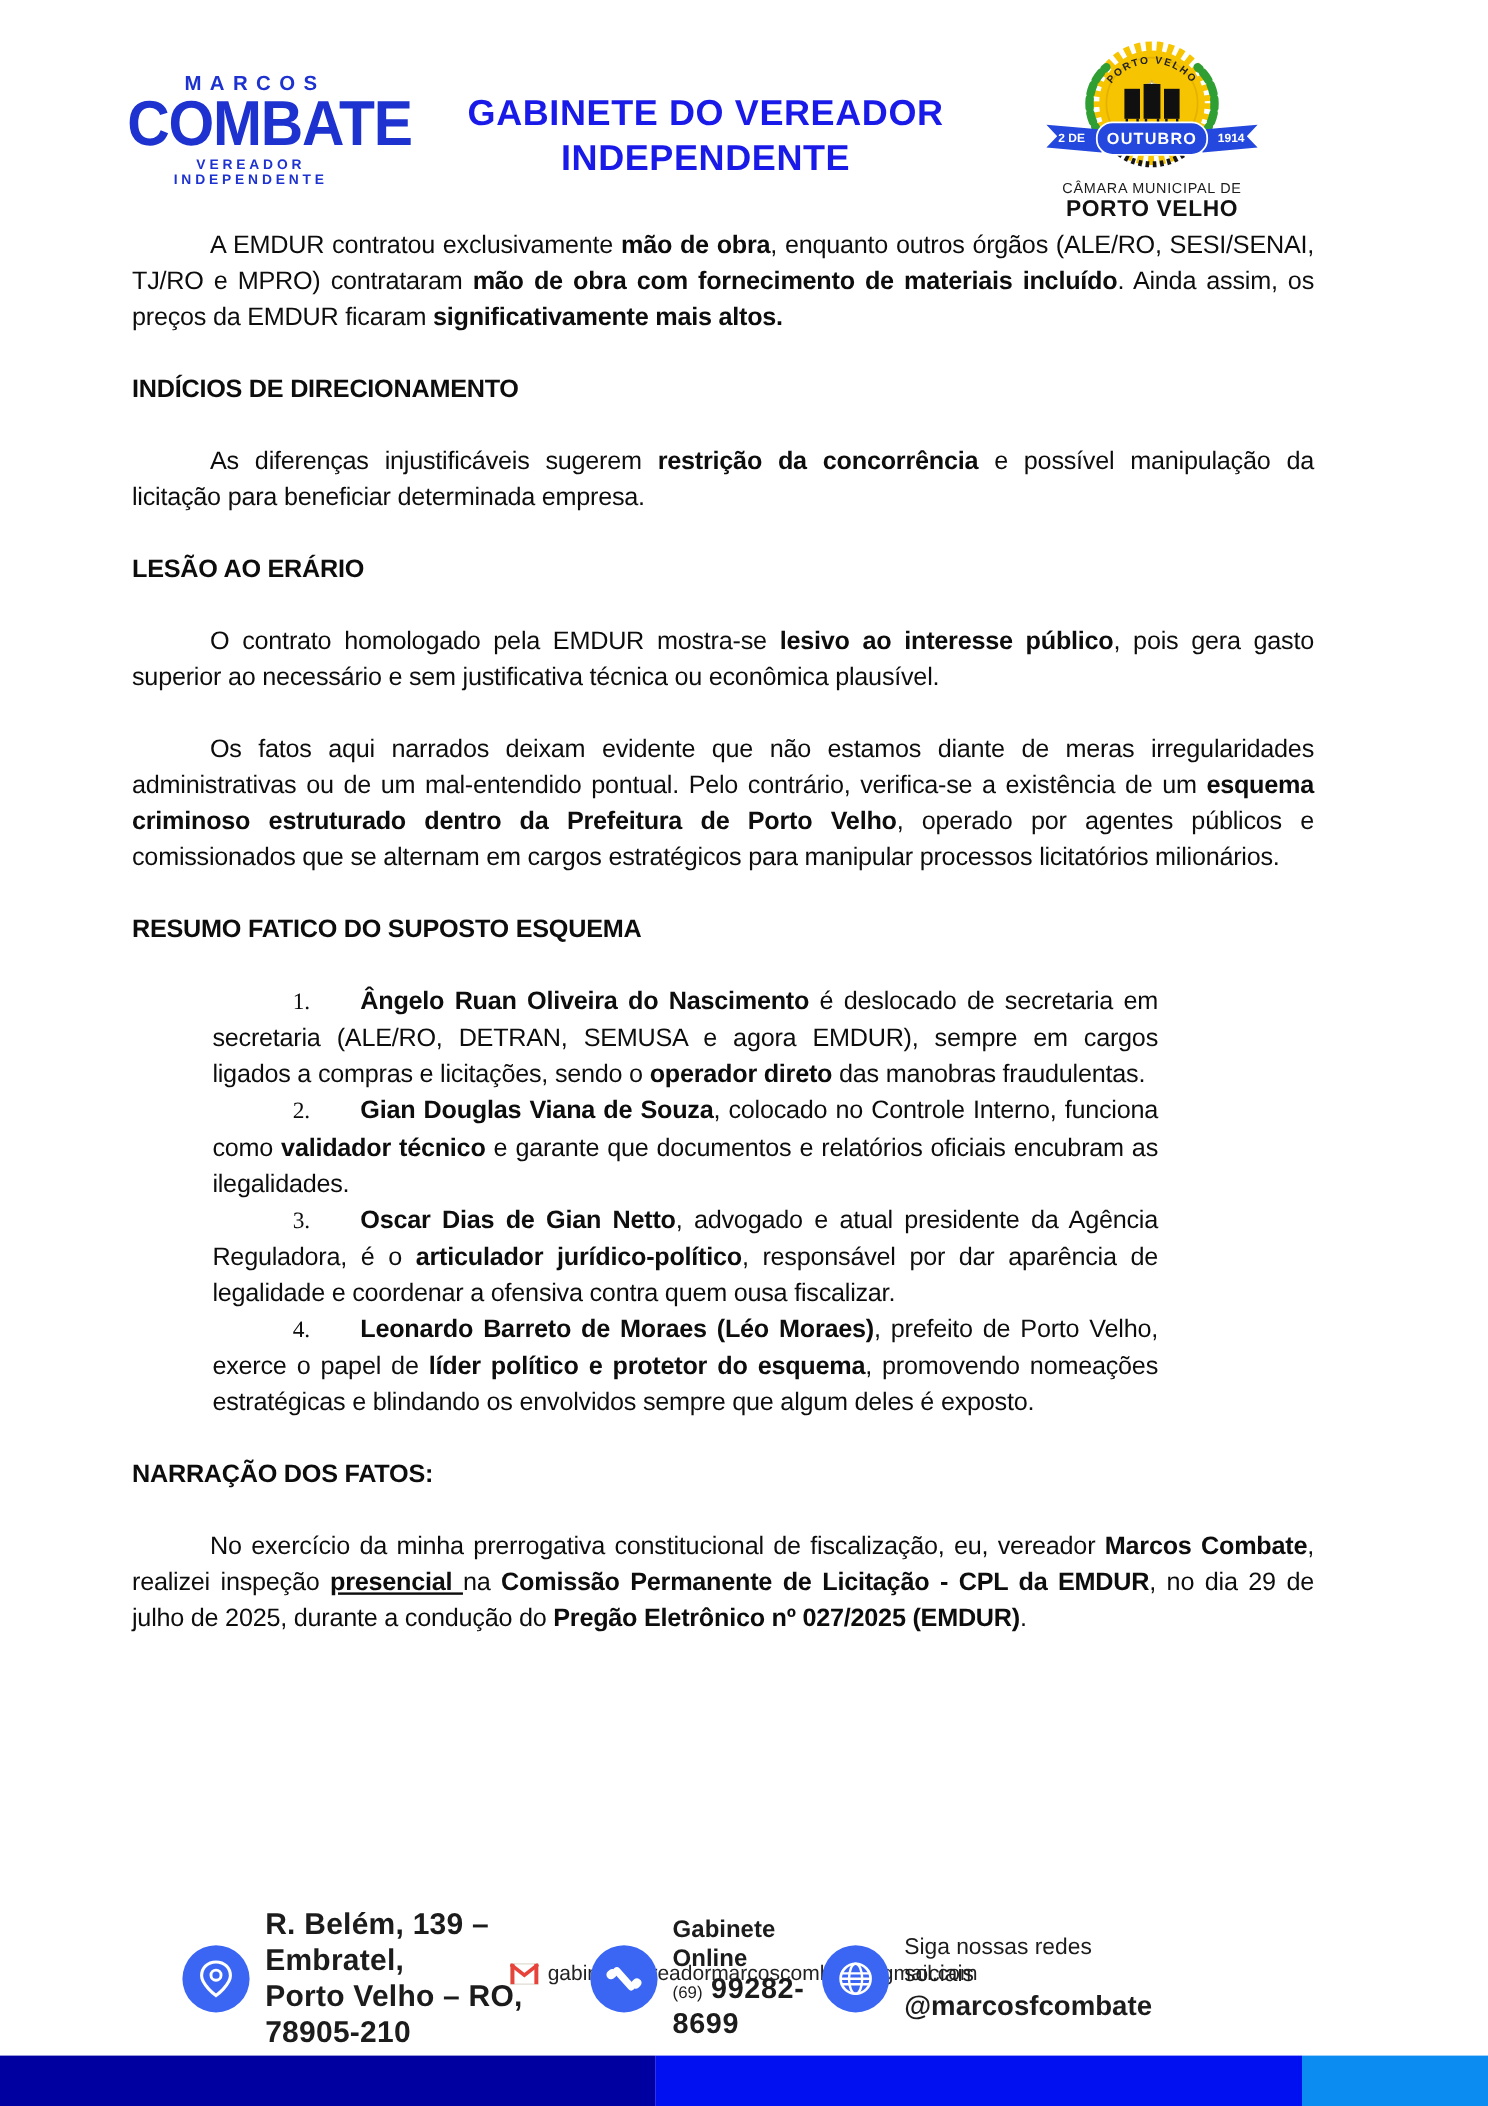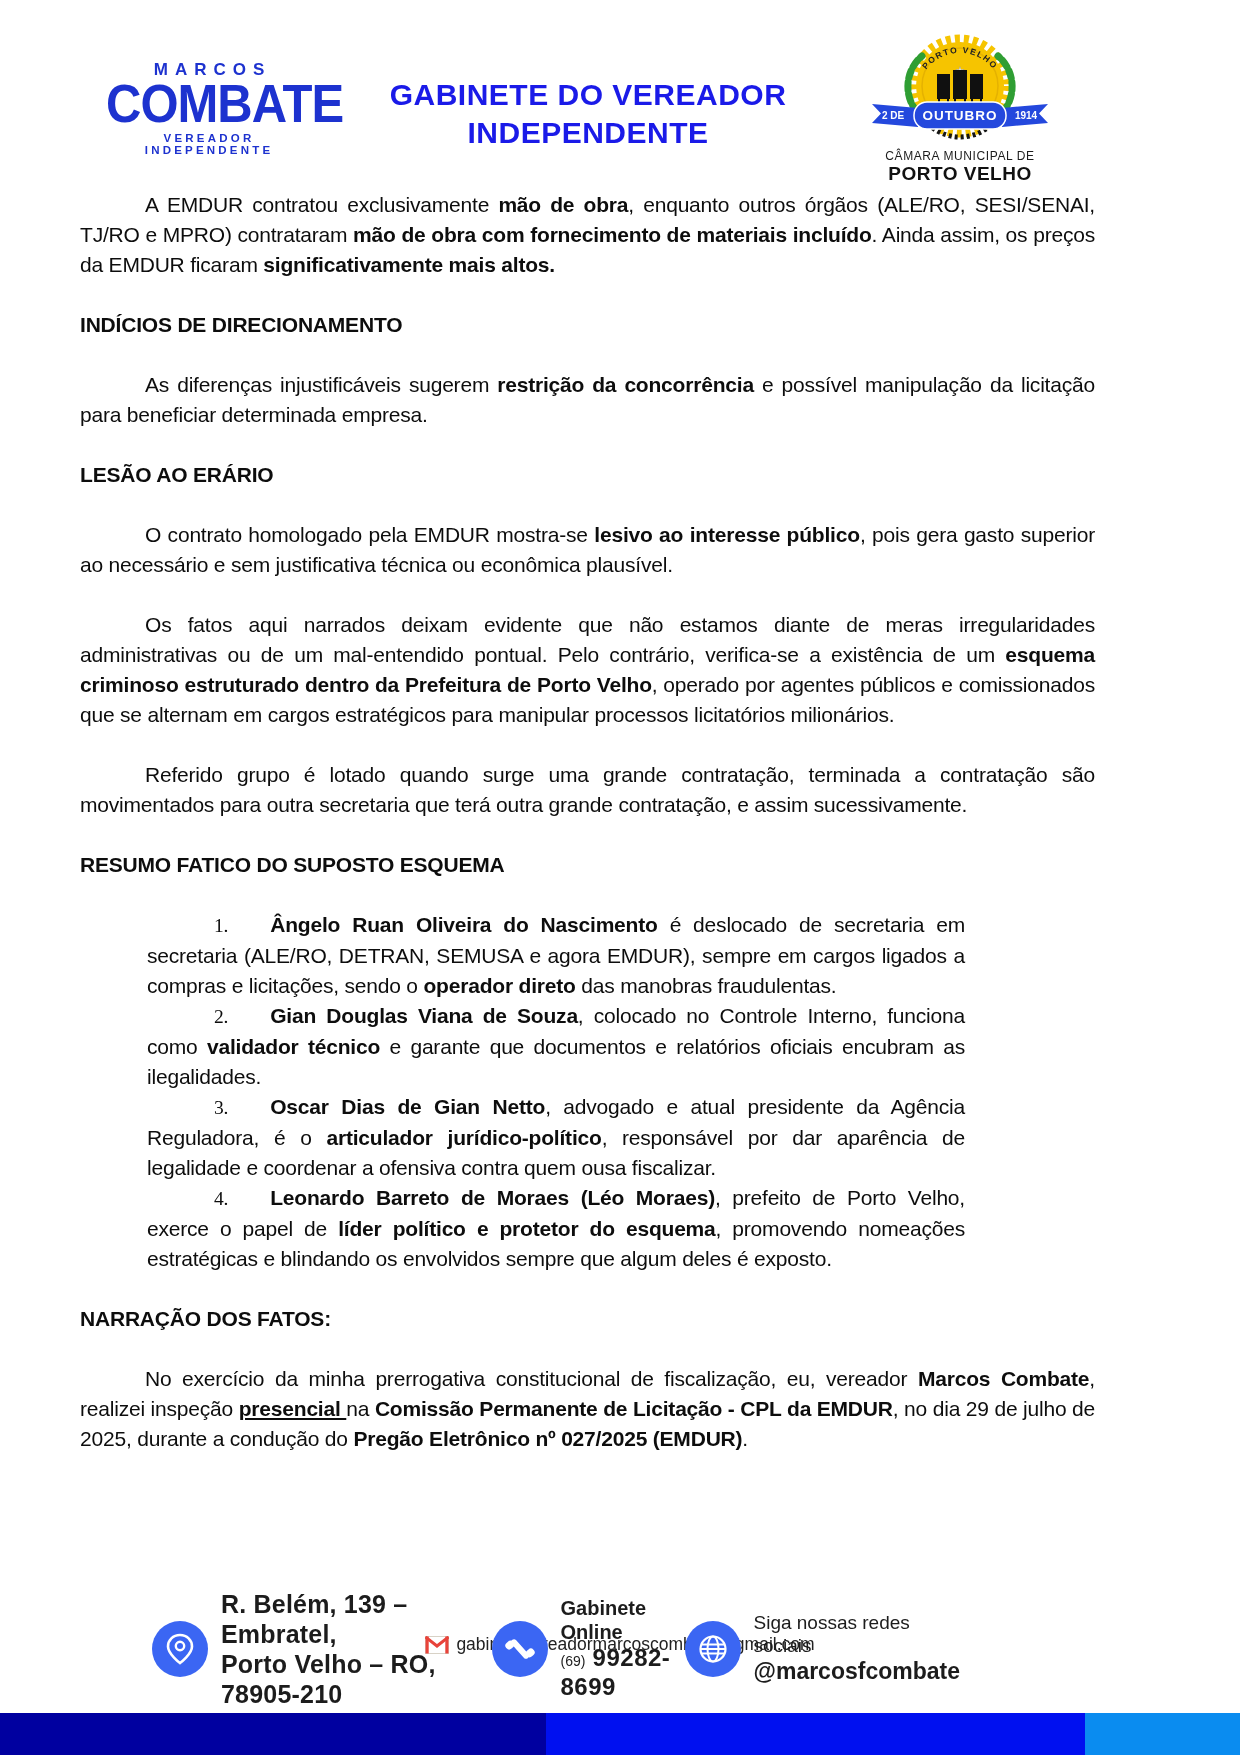--- a/index.html
+++ b/index.html
@@ -38,7 +38,7 @@
   .seal-cap1{font-size:12px;font-weight:400;letter-spacing:.6px;color:#1c1c1c;margin-top:1px;}
   .seal-cap2{font-size:19px;font-weight:800;letter-spacing:.5px;color:#111;}
   
-  .content{padding:8px 145px 0 80px;}
+  .content{padding:8px 145px 0 110px;}
   .para{
     font-size:21px;line-height:30px;text-align:justify;letter-spacing:-.2px;
     margin-bottom:30px;text-indent:65px;

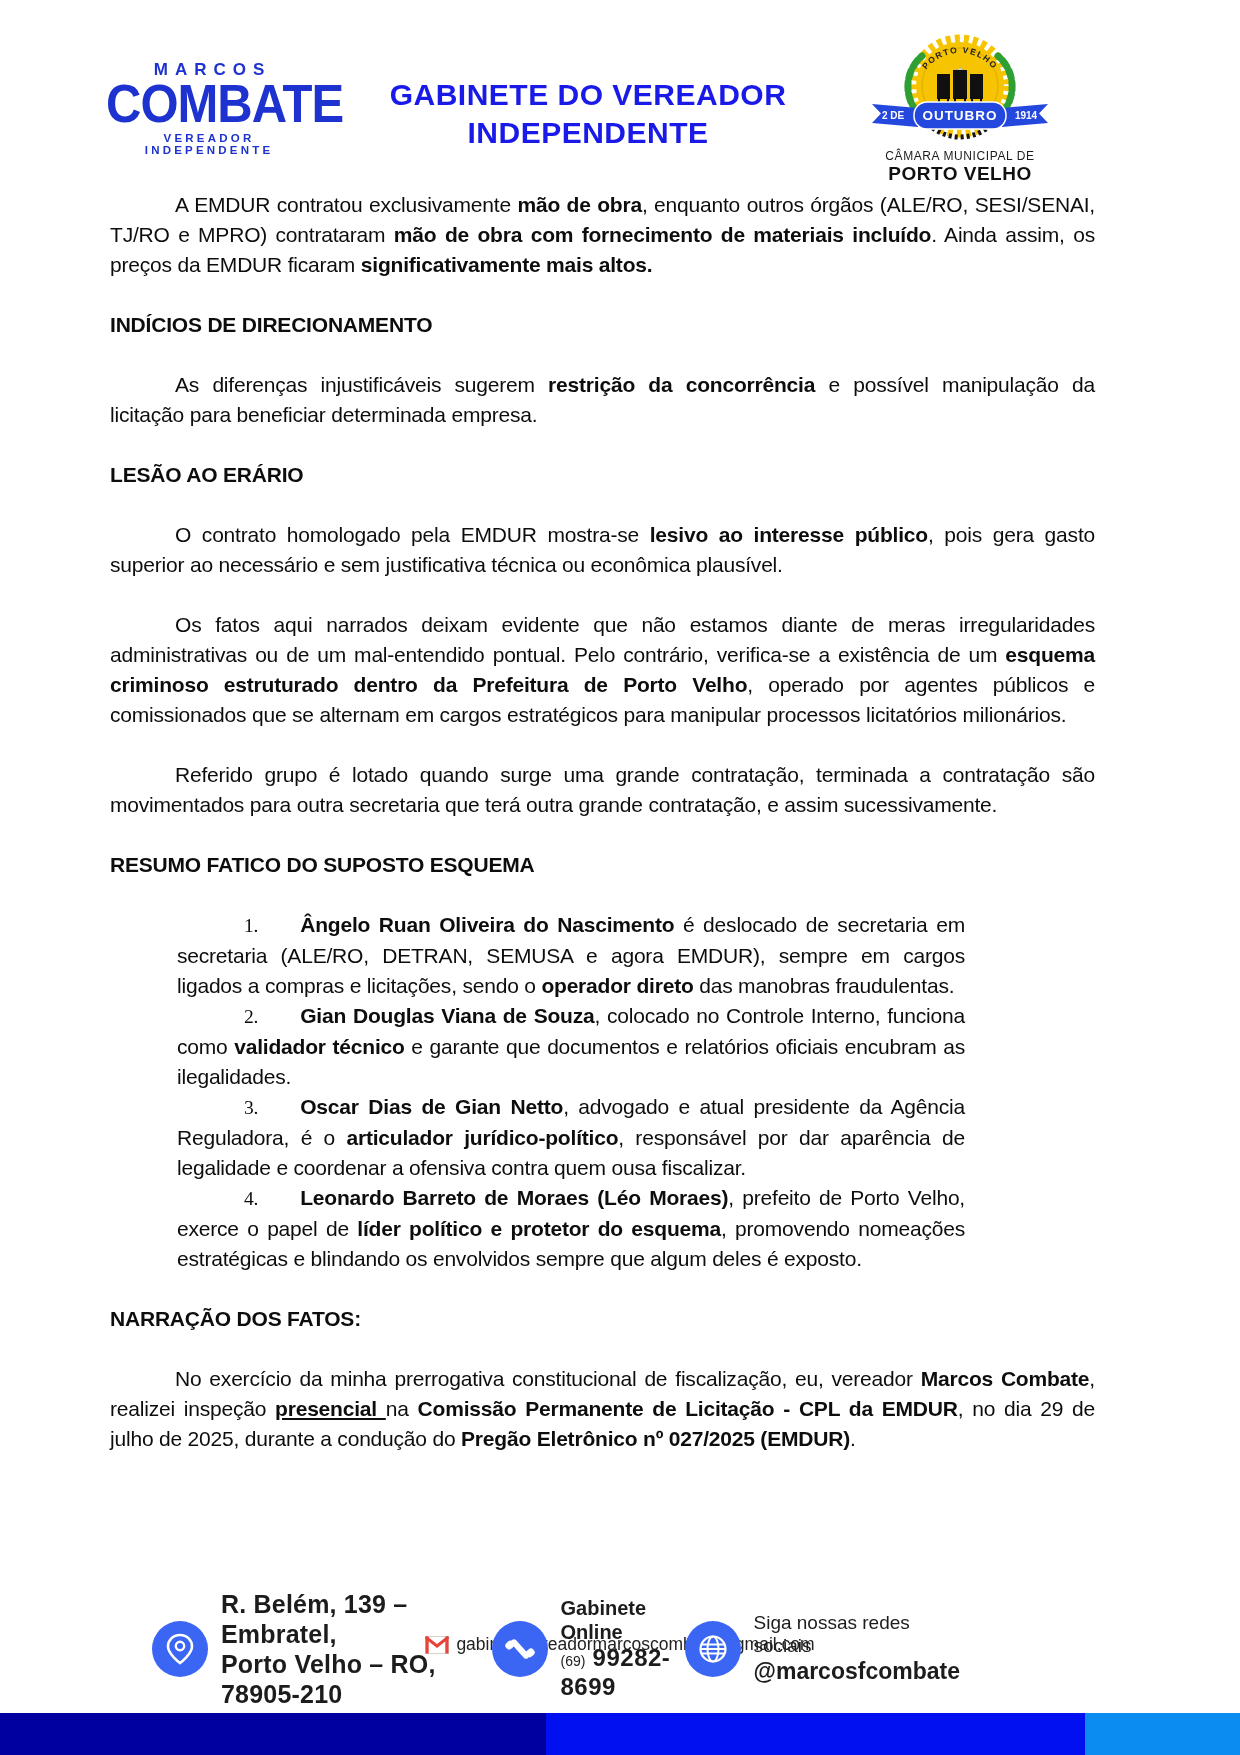--- a/index.html
+++ b/index.html
@@ -150,7 +150,6 @@
 
     <p class="para"><span>Os fatos aqui narrados deixam evidente que não estamos diante de meras irregularidades administrativas ou de um mal-entendido pontual. Pelo contrário, verifica-se a existência de um </span><span class="rb">esquema criminoso estruturado dentro da Prefeitura de Porto Velho</span><span>, operado por agentes públicos e comissionados que se alternam em cargos estratégicos para manipular processos licitatórios milionários.</span></p>
 
-    <p class="para"><span>Referido grupo é lotado quando surge uma grande contratação, terminada a contratação são movimentados para outra secretaria que terá outra grande contratação, e assim sucessivamente.</span></p>
 
     <h2 class="hd">RESUMO FATICO DO SUPOSTO ESQUEMA</h2>
 

